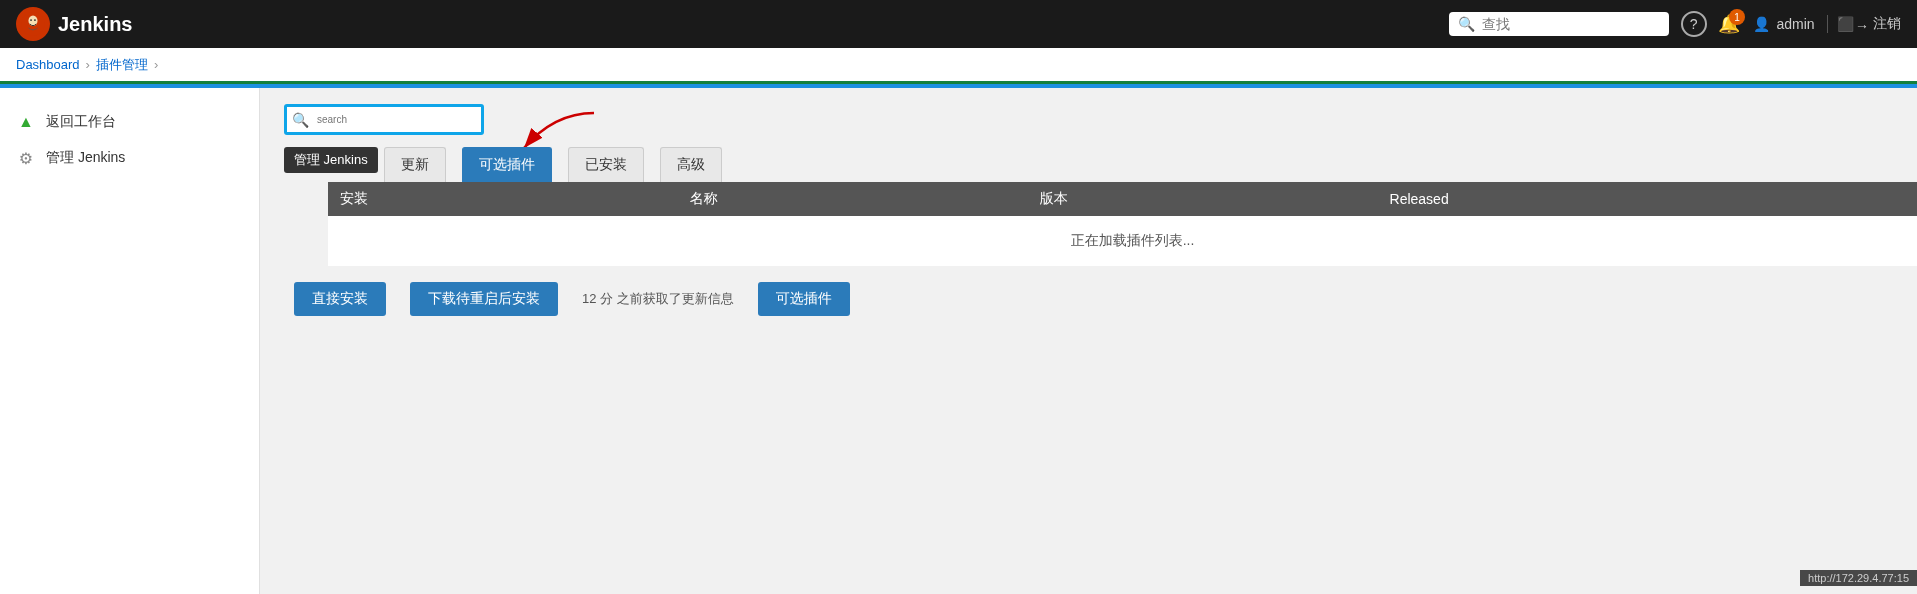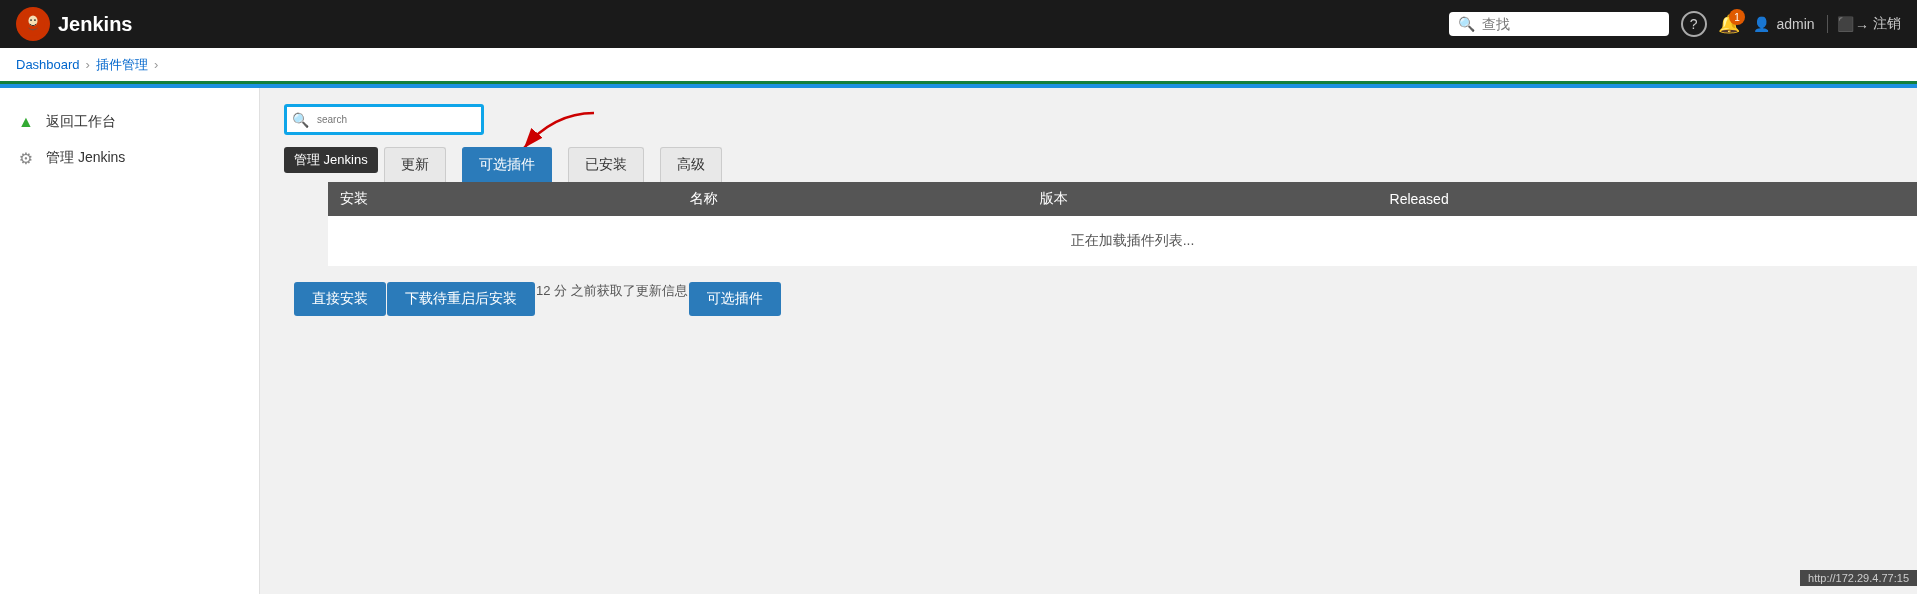--- a/index.html
+++ b/index.html
@@ -278,7 +278,8 @@
     
     .action-row {
       display: flex;
-      gap: 1px;
+      align-items: center;
+      gap: 24px;
       padding: 16px 0 0 10px;
     }
     .btn-primary {

